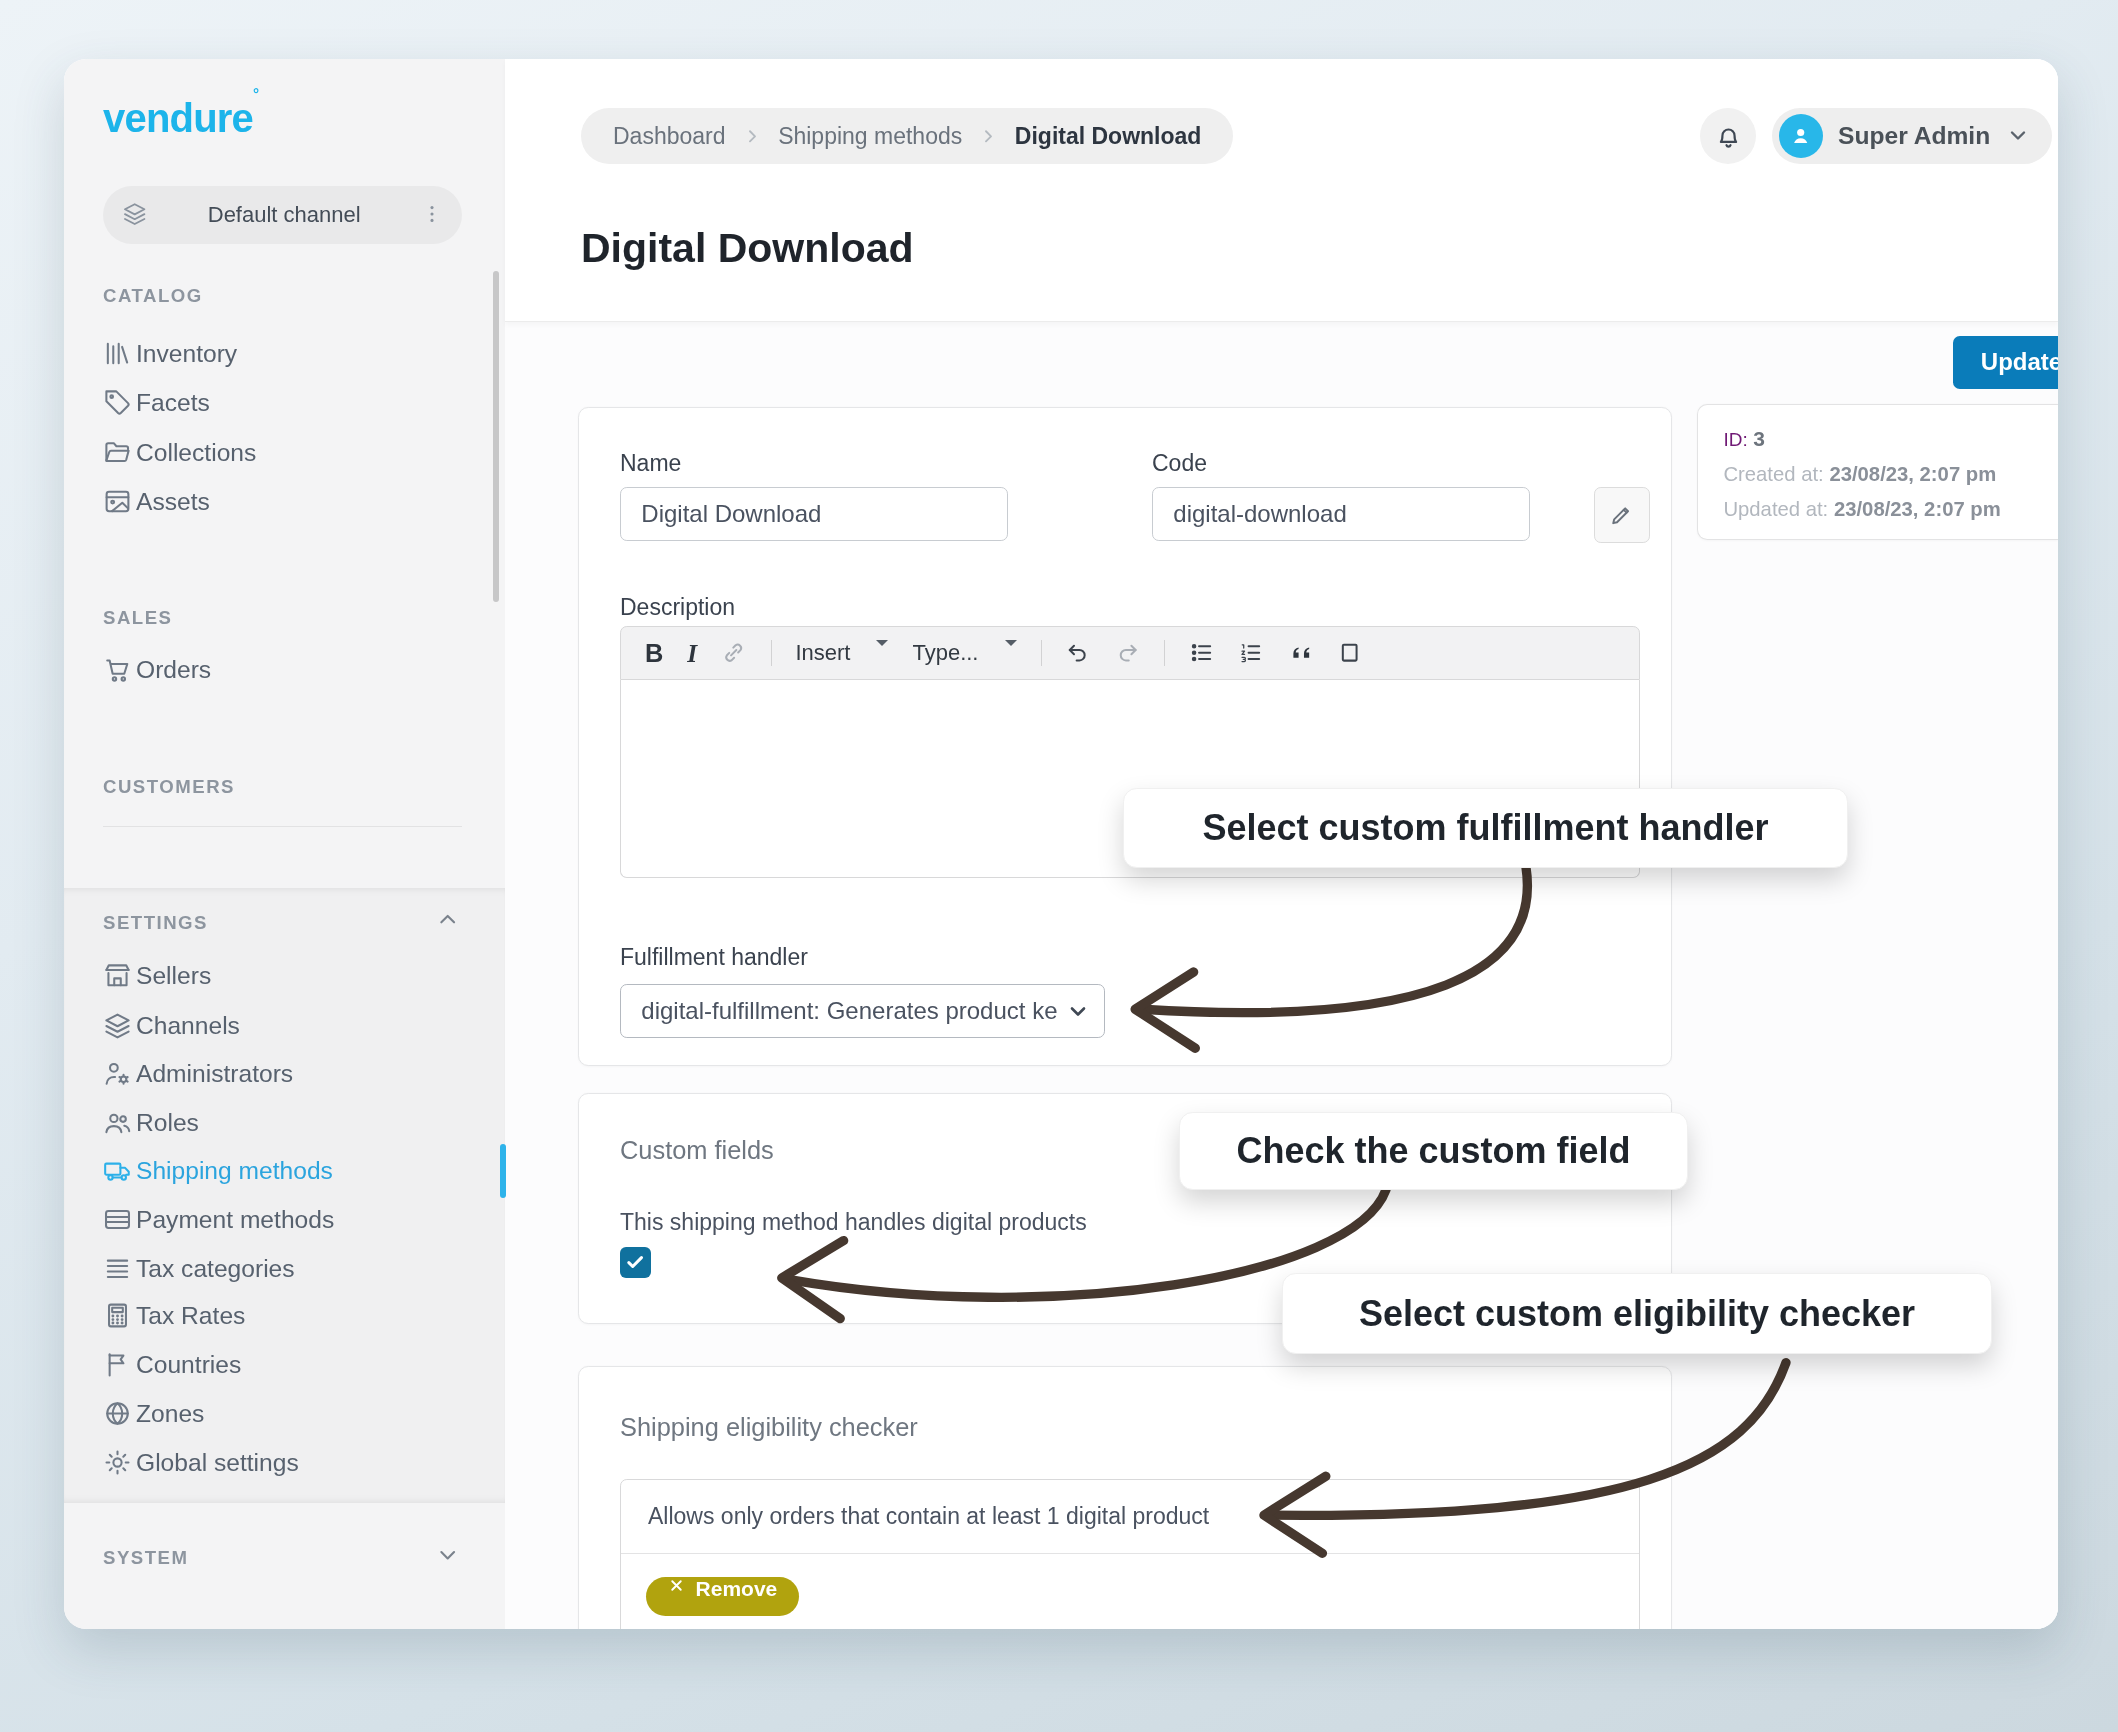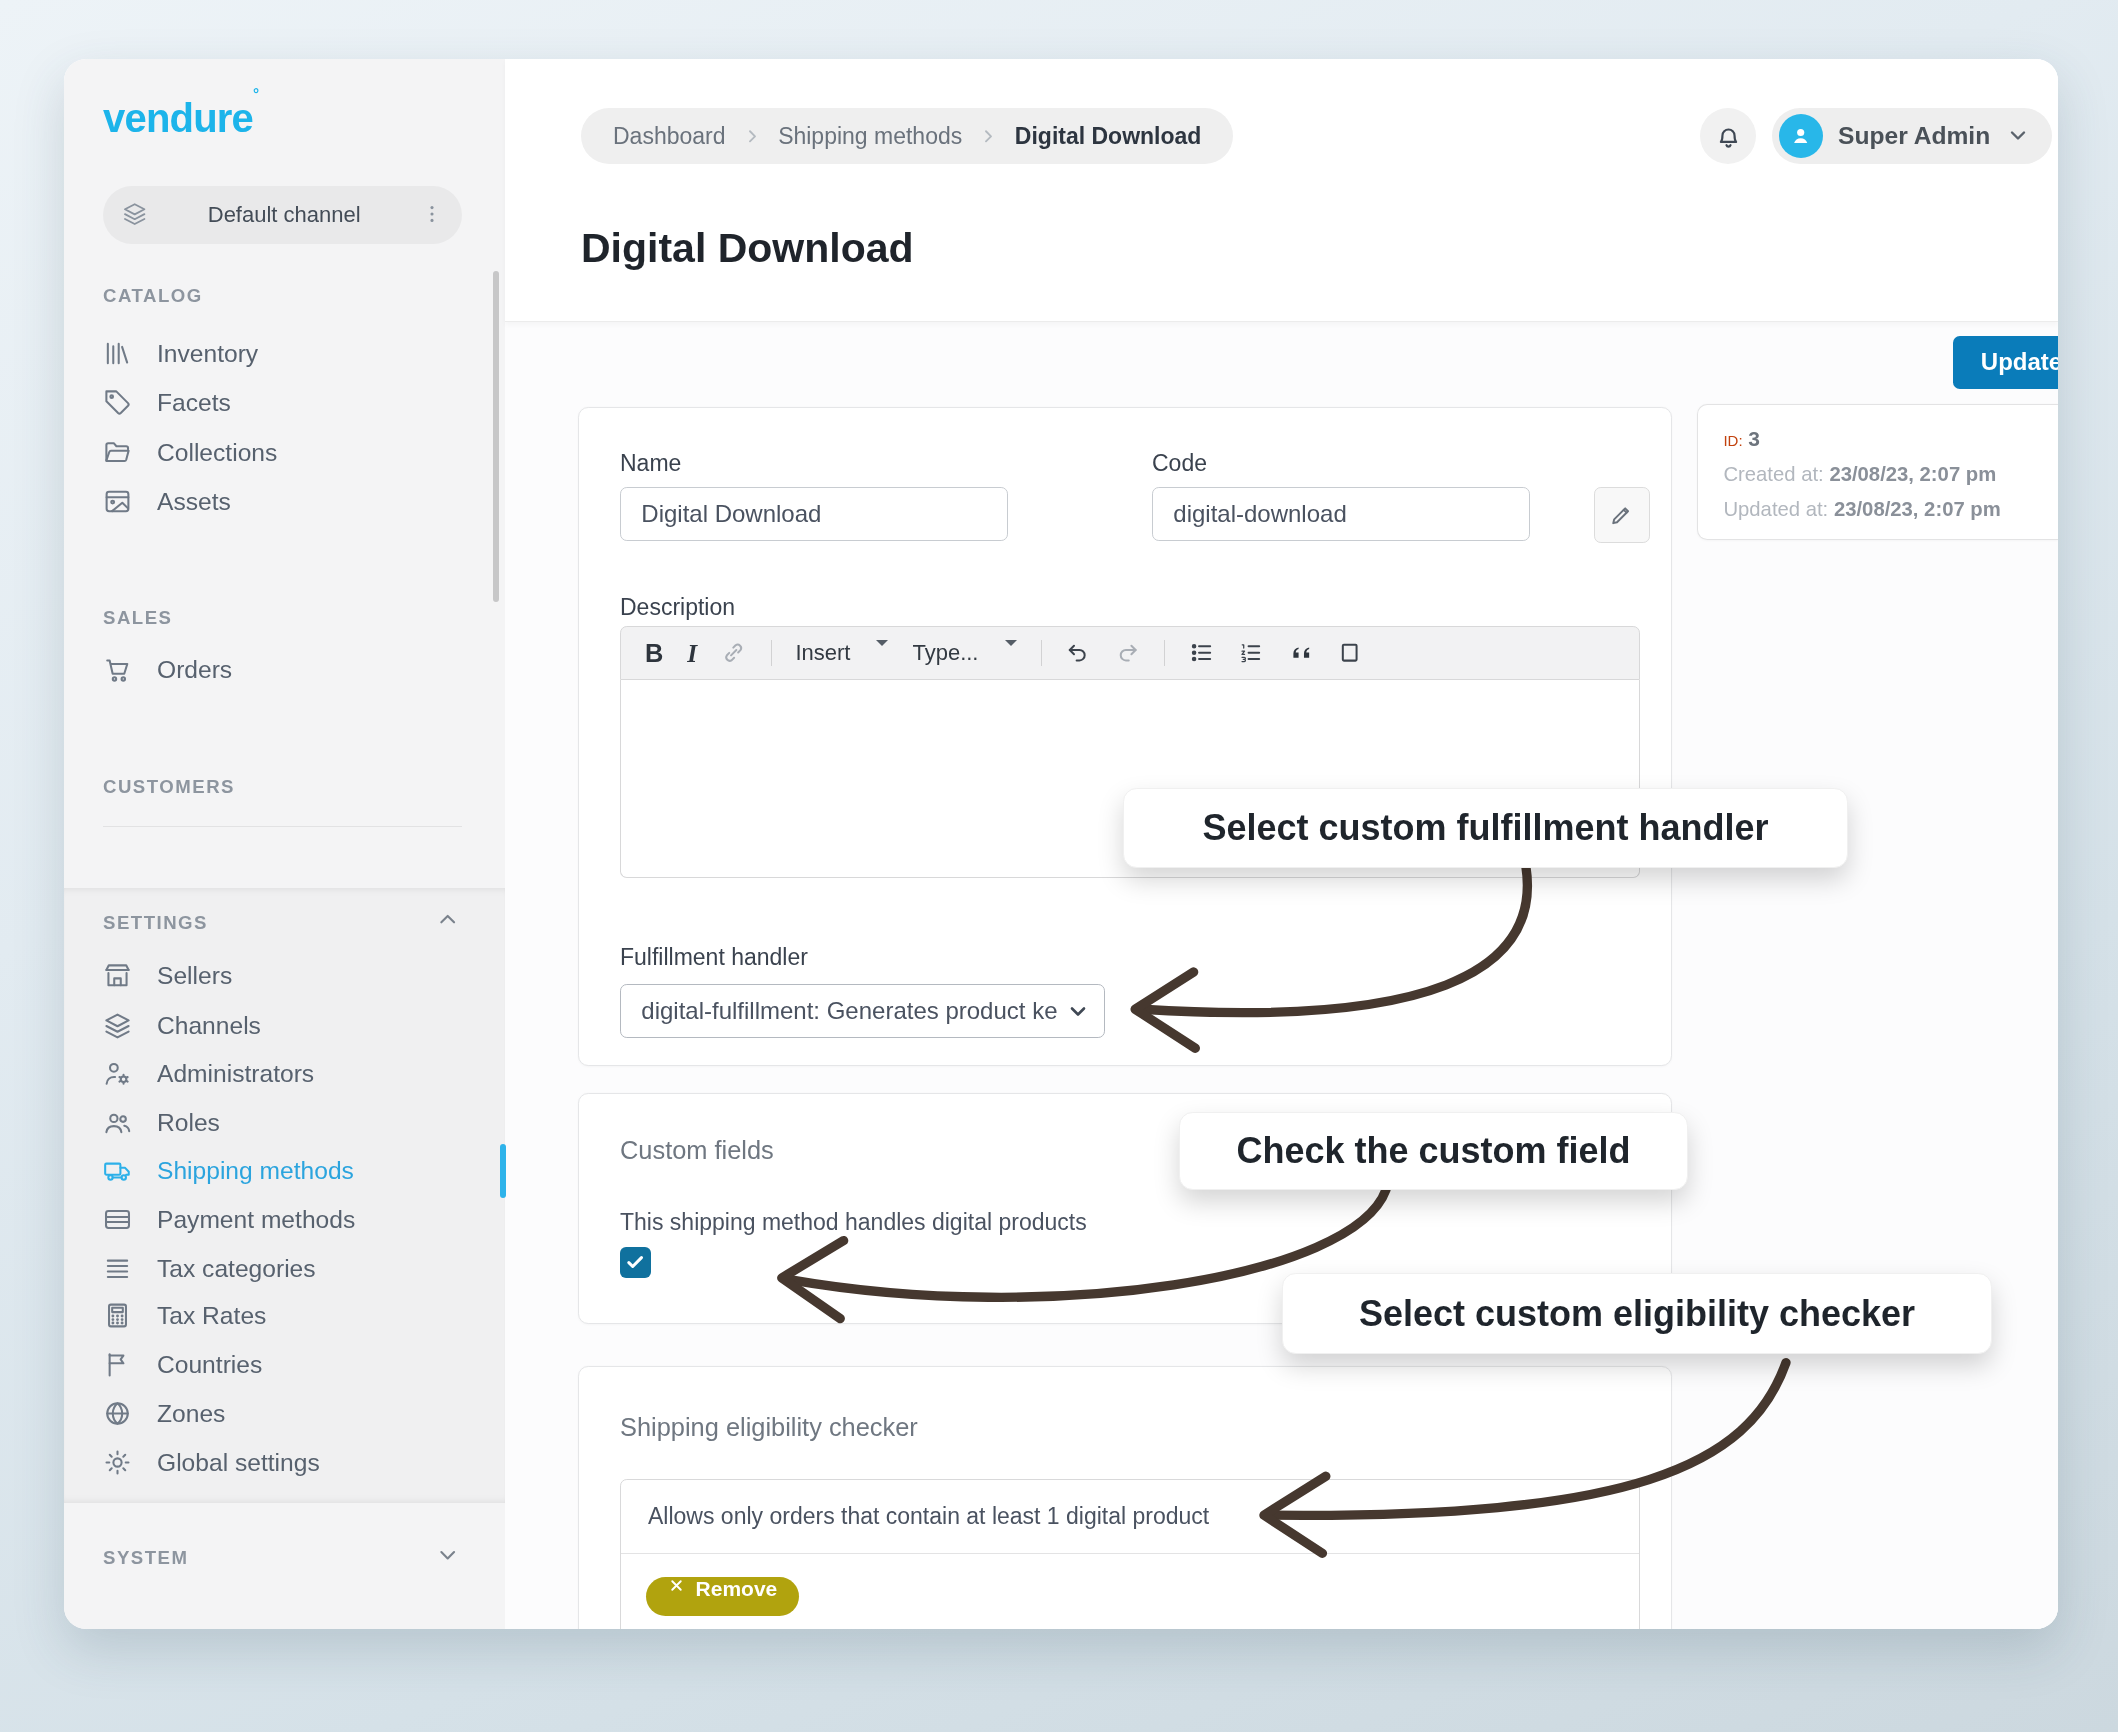--- a/index.html
+++ b/index.html
@@ -24,7 +24,7 @@
     box-shadow:inset 0 6.8px 8.5px -6.8px rgba(0,0,0,.10), inset 0 -6.8px 8.5px -6.8px rgba(0,0,0,.10); }
   .sec { position:absolute; left:39px; font-size:18.6px; letter-spacing:1.5px;
     color:#8d959f; font-weight:600; }
-  .nav { position:absolute; left:39px; display:flex; align-items:center; gap:25px;
+  .nav { position:absolute; left:39px; display:flex; align-items:center; gap:4px;
     height:37px; font-size:24.6px; color:#57616e; cursor:pointer; white-space:nowrap; }
   .nav svg { width:29px; height:29px; flex:none; stroke:#707a87; fill:none;
     stroke-width:1.7; stroke-linecap:round; stroke-linejoin:round; }

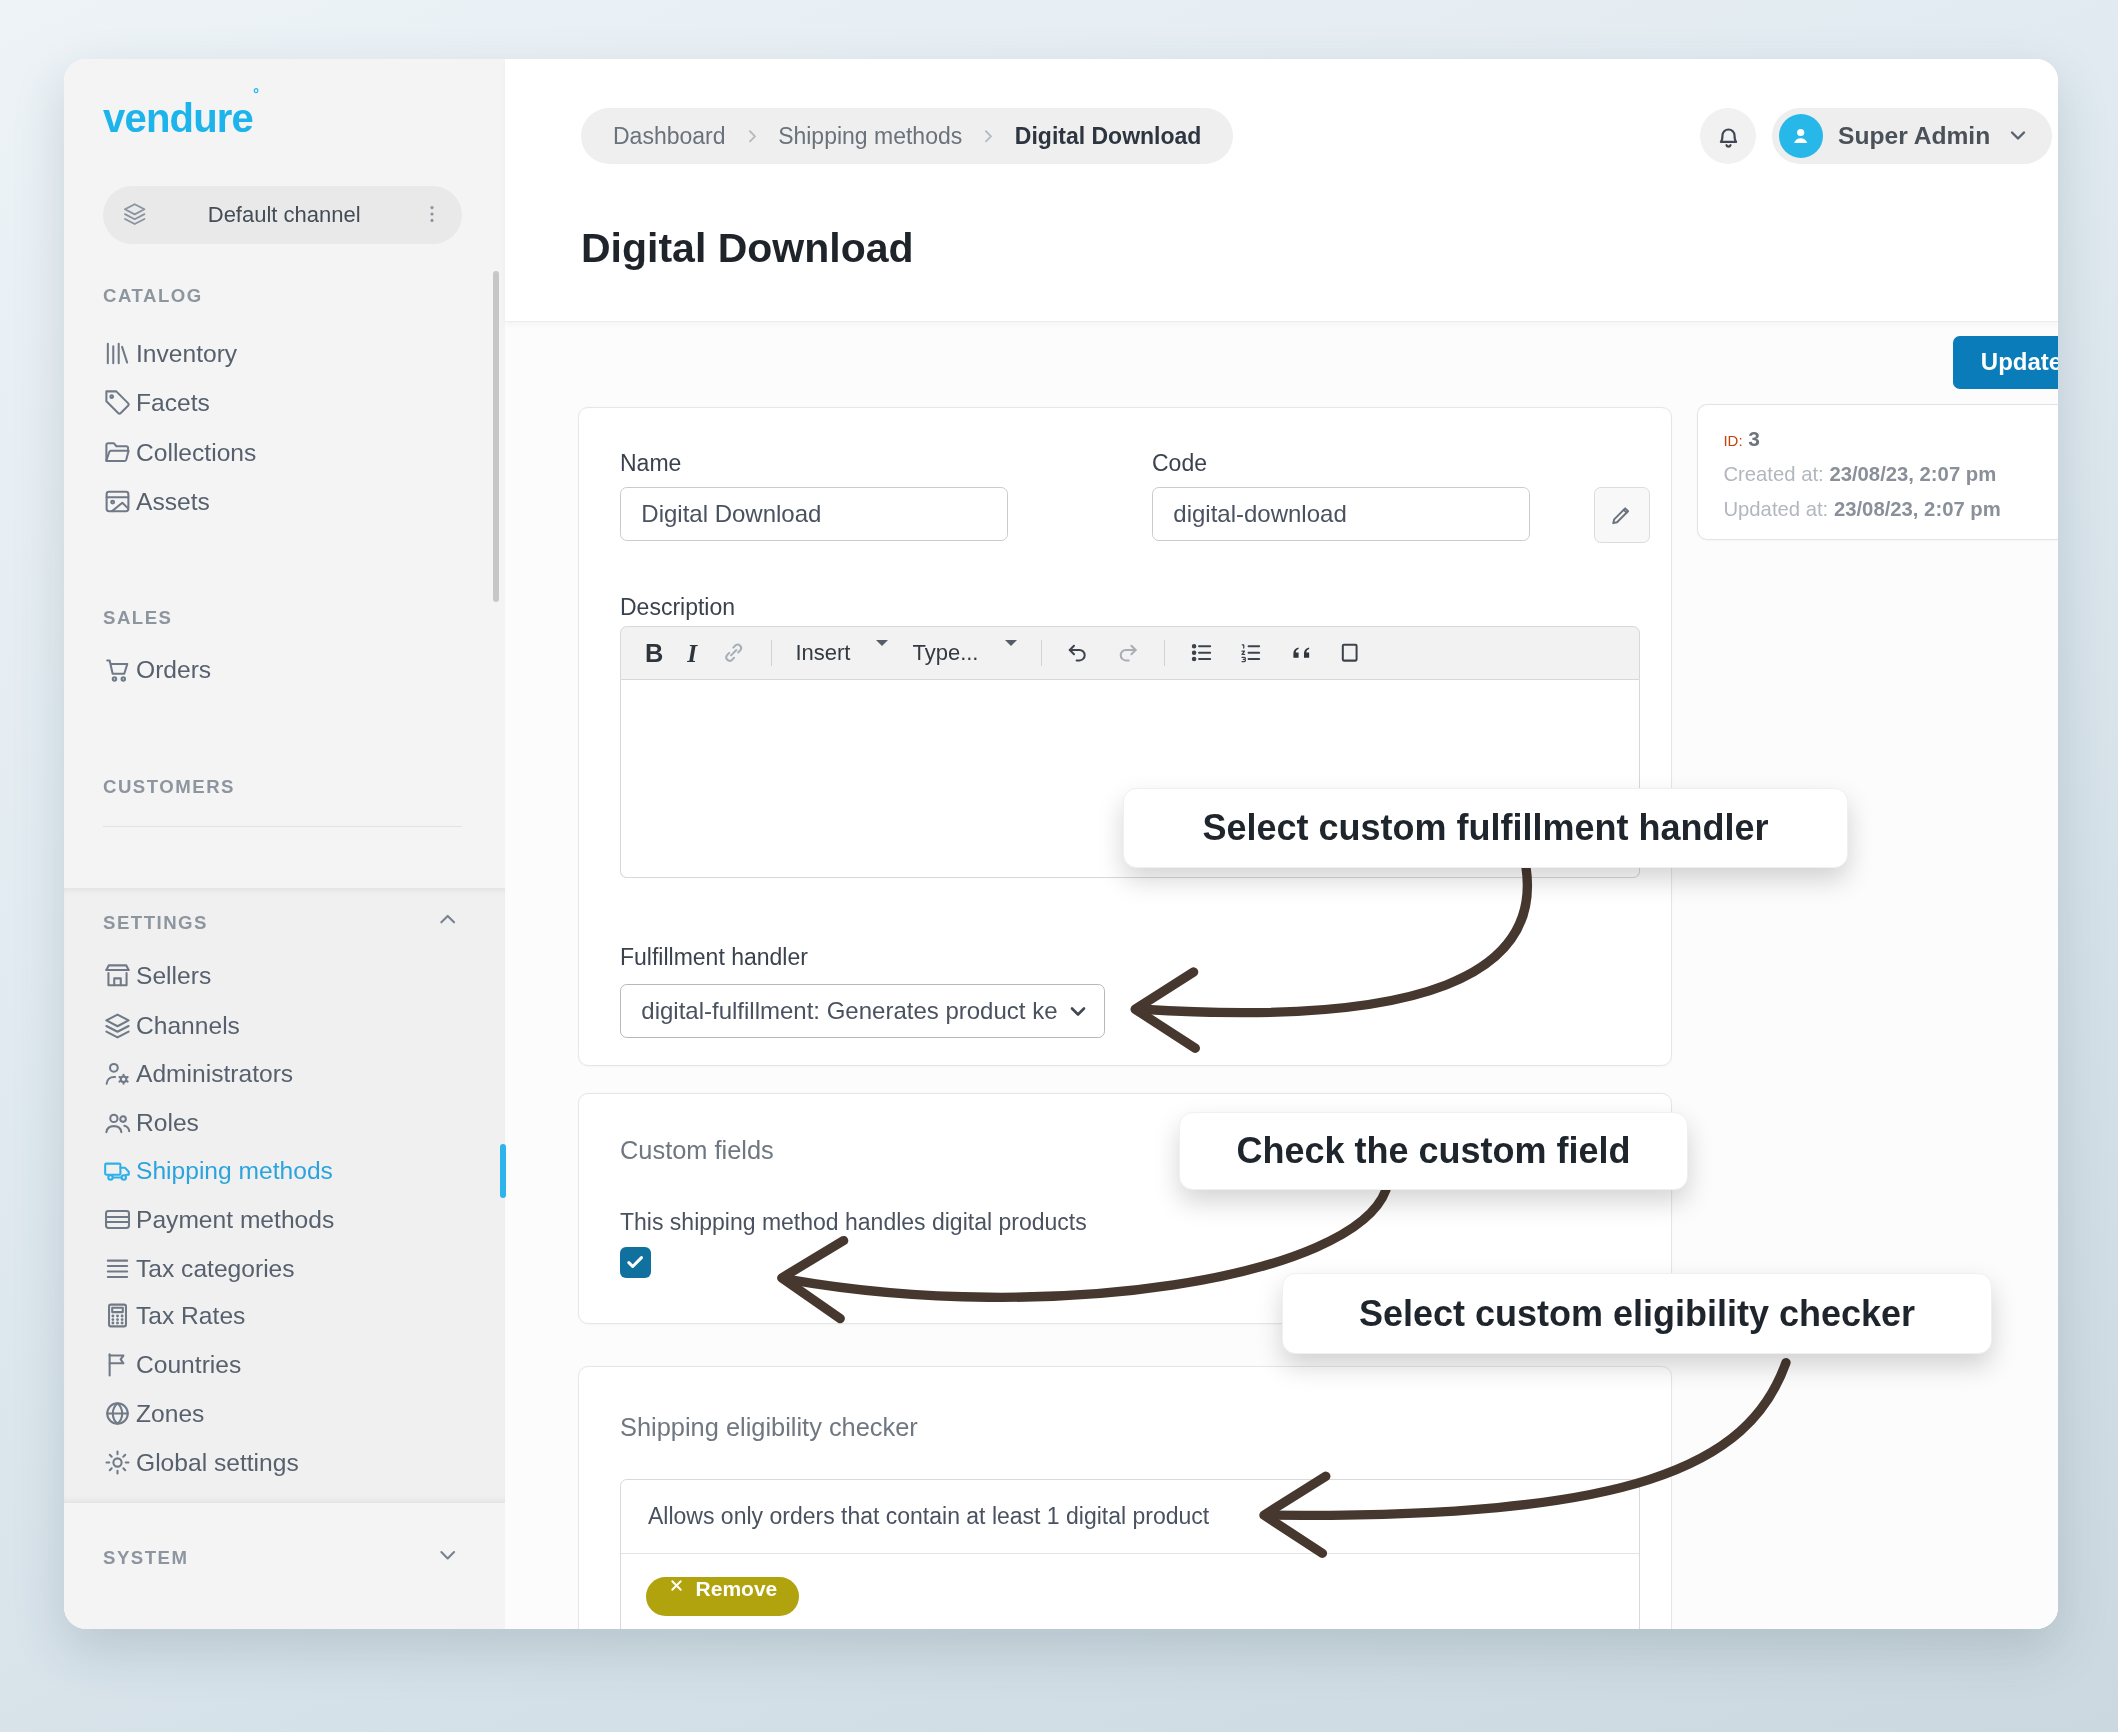--- a/index.html
+++ b/index.html
@@ -128,7 +128,7 @@
   .meta-line { font-size:20.3px; margin-bottom:12px; white-space:nowrap; }
   .meta-line .ml { color:#b2b7be; }
   .meta-line .mv { color:#8a9099; font-weight:600; }
-  .meta-line.id .ml { color:#c2410c; font-size:15px; }
+  .meta-line.id .ml { color:#701a75; font-size:19px; }
   .meta-line.id .mv { color:#6d747d; font-size:21px; }
 
   

